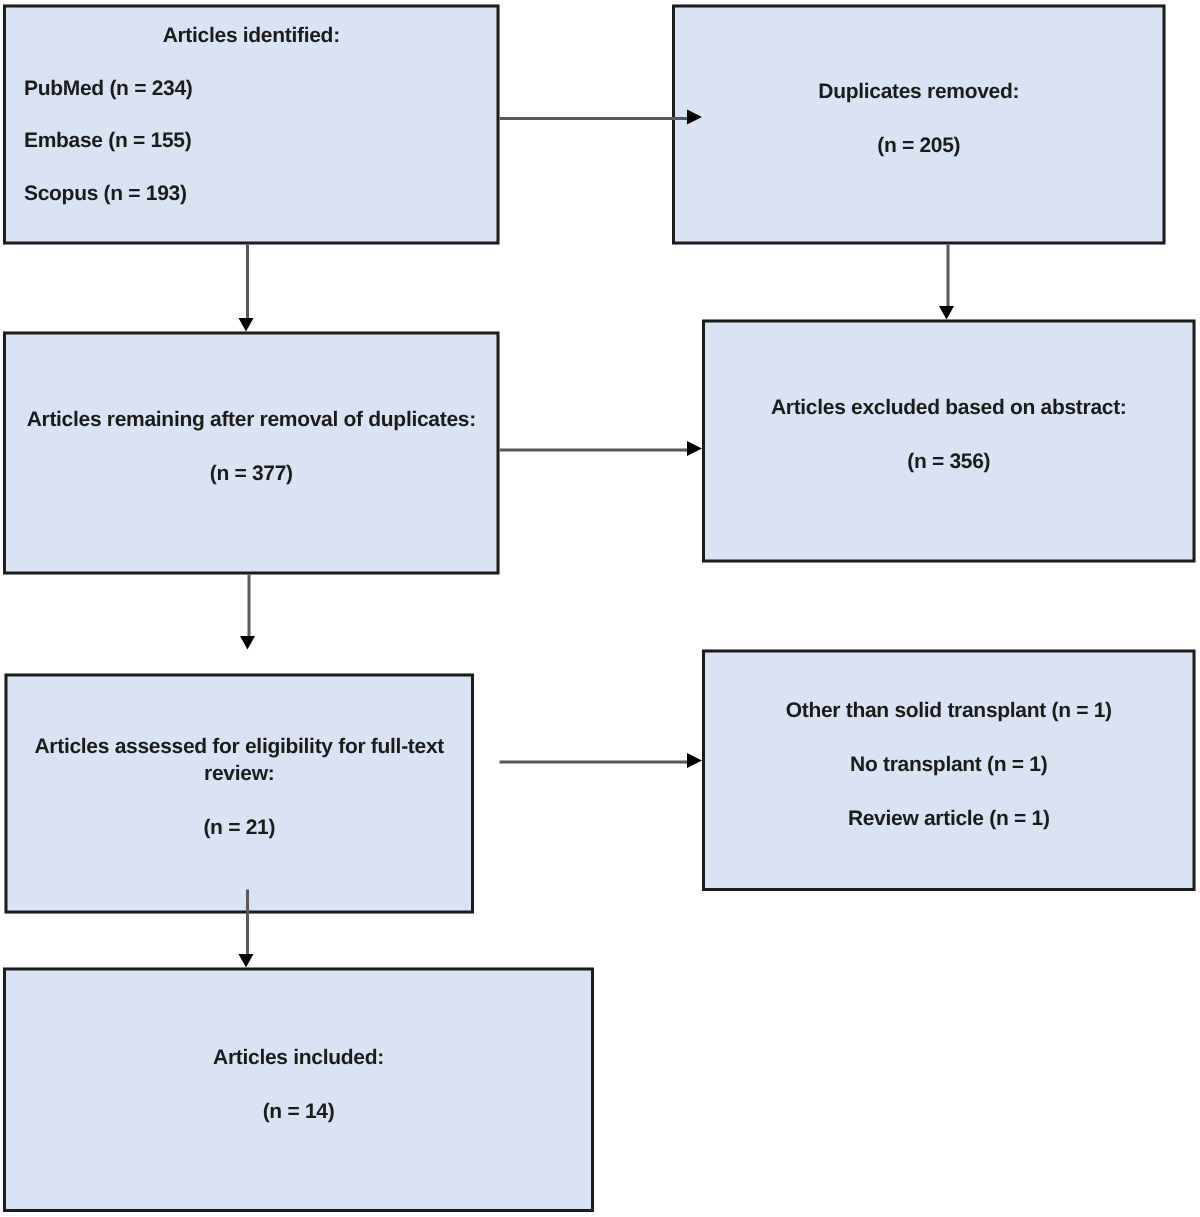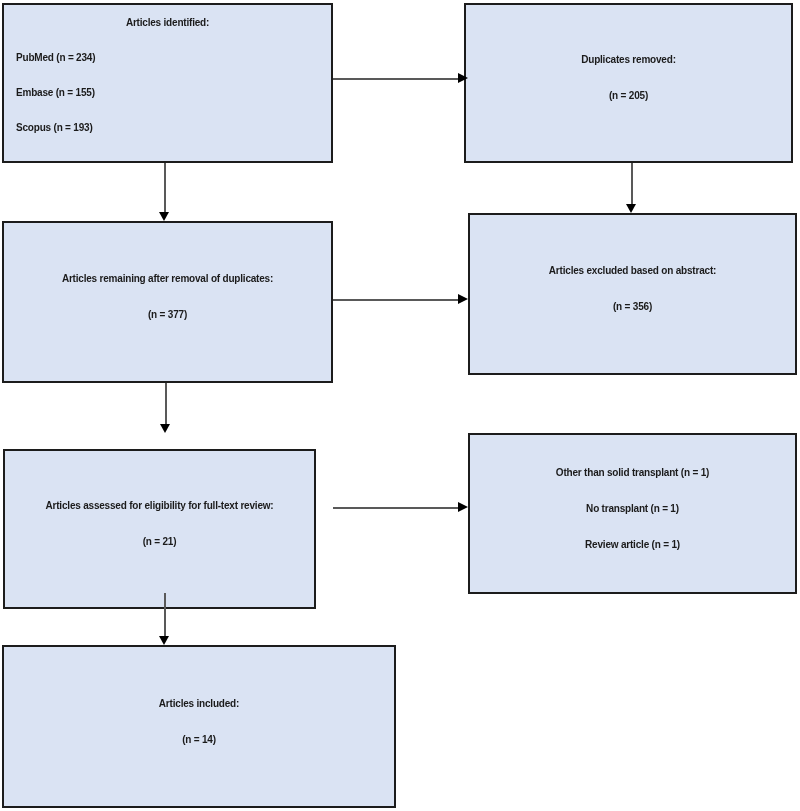--- a/index.html
+++ b/index.html
@@ -27,7 +27,7 @@
     text-align: center;
     color: #1b1b1b;
     font-weight: 700;
-    font-size: 10px;
+    font-size: 14px;
     line-height: 18px;
     letter-spacing: -0.2px;
     gap: 18px;

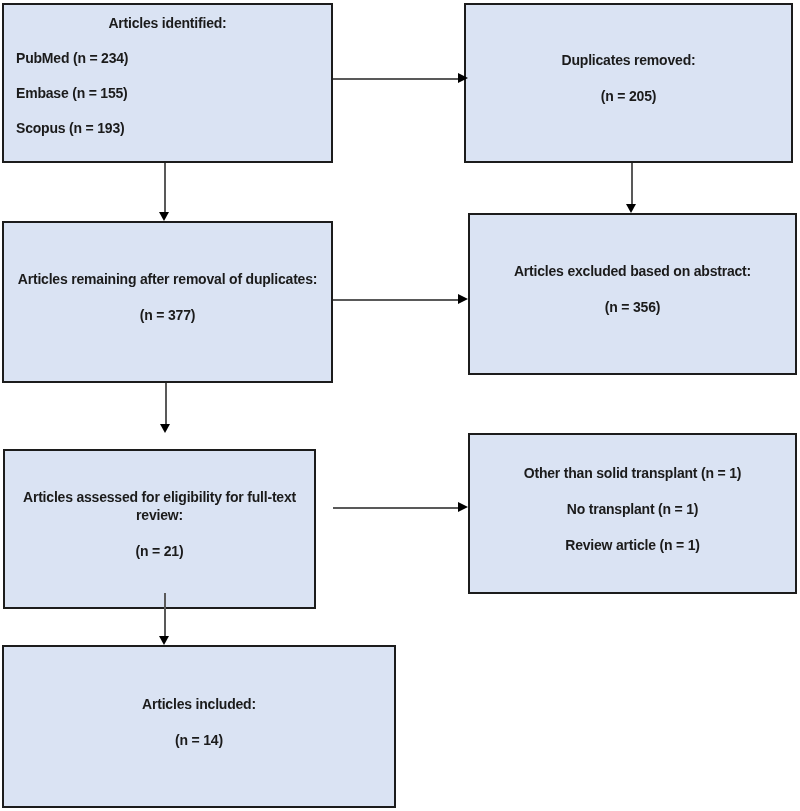--- a/index.html
+++ b/index.html
@@ -63,7 +63,7 @@
 
   
   #box-identified         { left: 2px;   top: 3px;   width: 331px; height: 160px; }
-  #box-duplicates         { left: 464px; top: 3px;   width: 329px; height: 160px; }
+  #box-duplicates         { left: 448px; top: 3px;   width: 329px; height: 160px; }
   #box-remaining          { left: 2px;   top: 221px; width: 331px; height: 162px; }
   #box-excluded-abstract  { left: 468px; top: 213px; width: 329px; height: 162px; }
   #box-assessed           { left: 3px;   top: 449px; width: 313px; height: 160px; }

